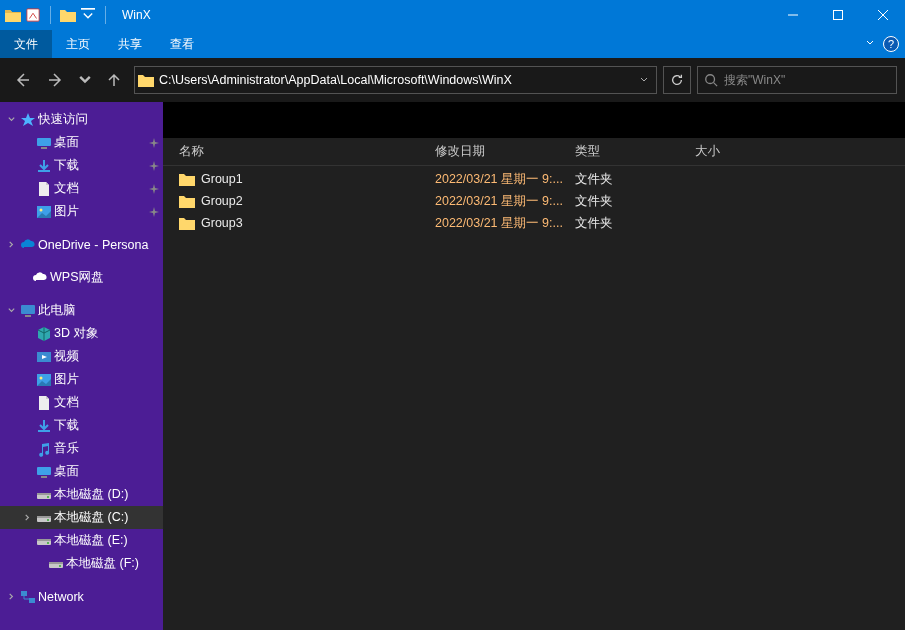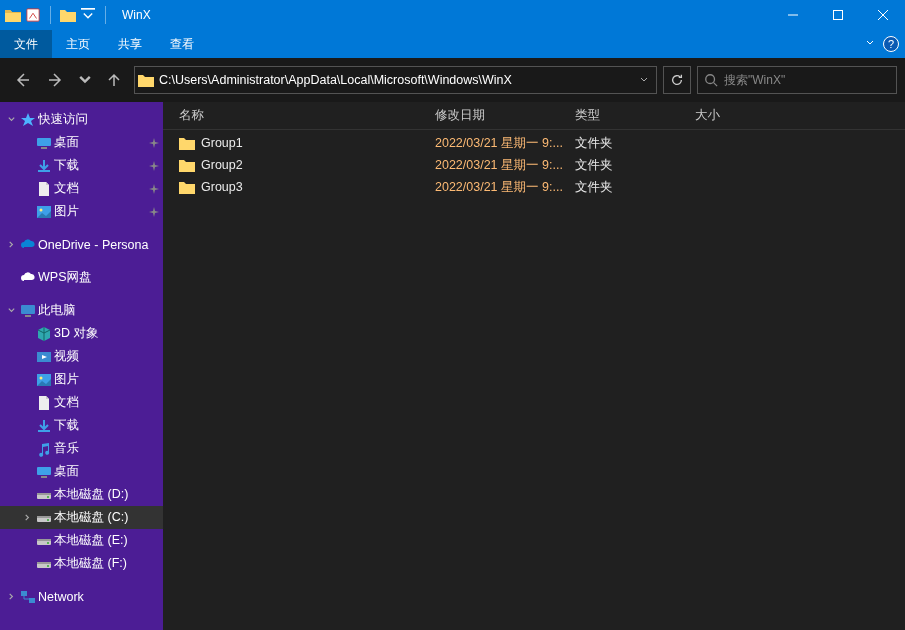--- a/index.html
+++ b/index.html
@@ -54,7 +54,7 @@
 .side-item .pin svg { width:10px; height:10px; fill:#888;}
 .side-gap{ height:10px; }
 
-.content { flex:1; background:#202020; display:flex; flex-direction:column; overflow:hidden;}
+.content { flex:1; background:#202020; display:flex; flex-direction:column; overflow:hidden;margin-top:36px;}
 .col-headers { height:28px; display:flex; align-items:center; color:#ccc; font-size:12.5px; border-bottom:1px solid #333; padding-left:16px;}
 .col-headers .col { padding-right:10px; }
 .col.name{ width:256px;}

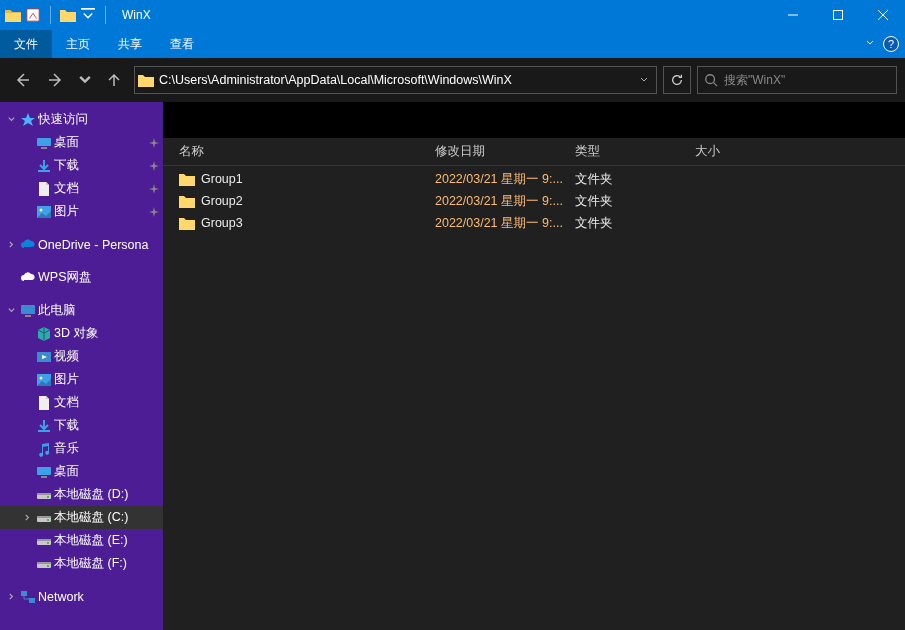--- a/index.html
+++ b/index.html
@@ -284,7 +284,7 @@
     </div>
 
     <div class="side-gap"></div>
-    <div class="side-item" style="padding-left:4px">
+    <div class="side-item" style="padding-left:16px">
       <span class="exp"></span>
       <span class="ico">
           <svg viewBox="0 0 16 16">

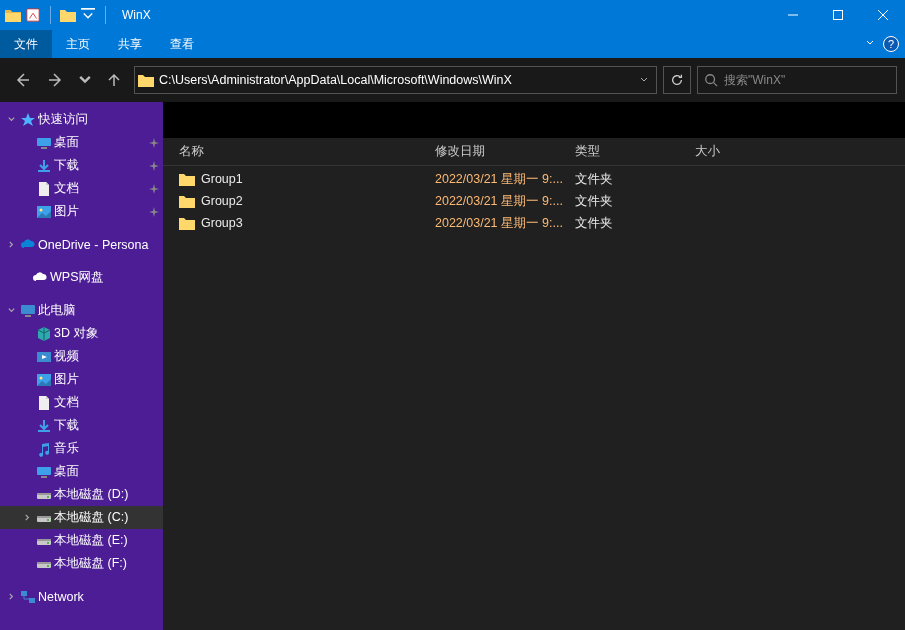--- a/index.html
+++ b/index.html
@@ -417,7 +417,7 @@
           </span>
           <span class="lbl">本地磁盘 (E:)</span>
         </div>
-        <div class="side-item" style="padding-left: 20px;">
+        <div class="side-item" style="padding-left: 32px;">
           <span class="exp"></span>
           <span class="ico">
             <svg viewBox="0 0 16 16">

